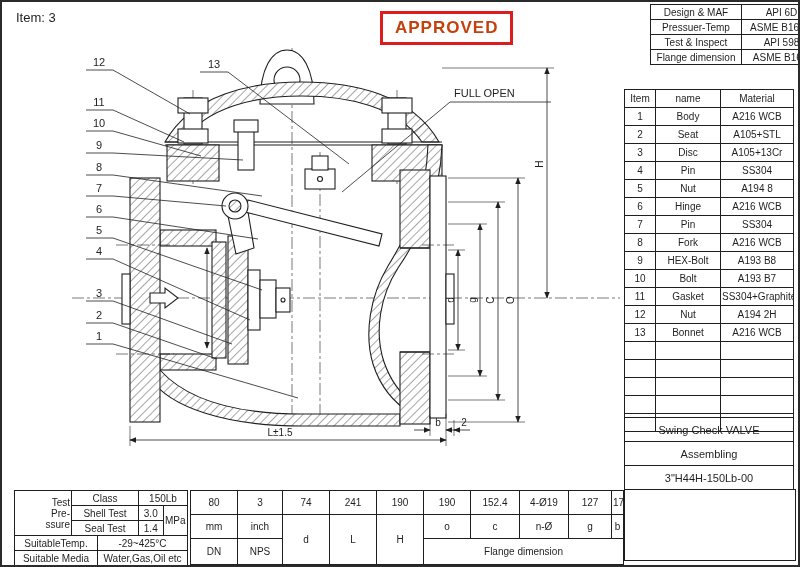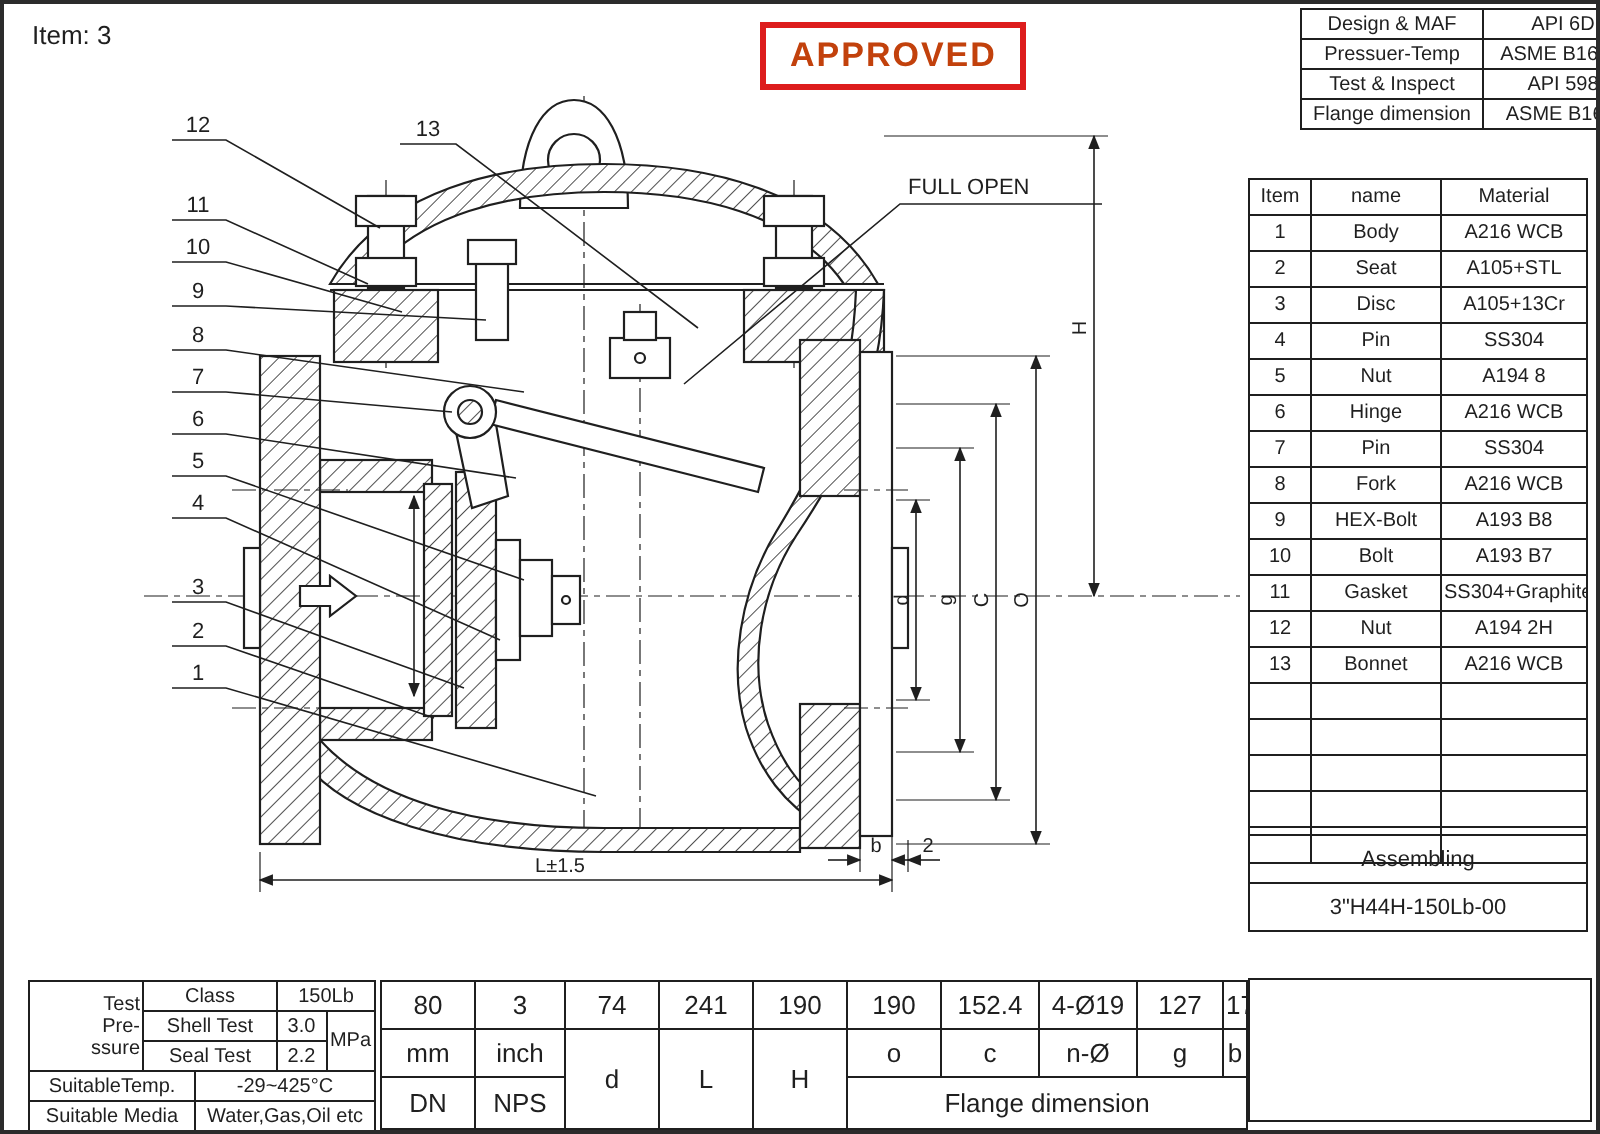--- a/index.html
+++ b/index.html
@@ -316,6 +316,9 @@
 
   <table class="titleblock">
     <tbody>
+        <tr>
+          <td>Swing Check VALVE</td>
+        </tr>
     <tr>
           <td>Assembling</td>
         </tr>

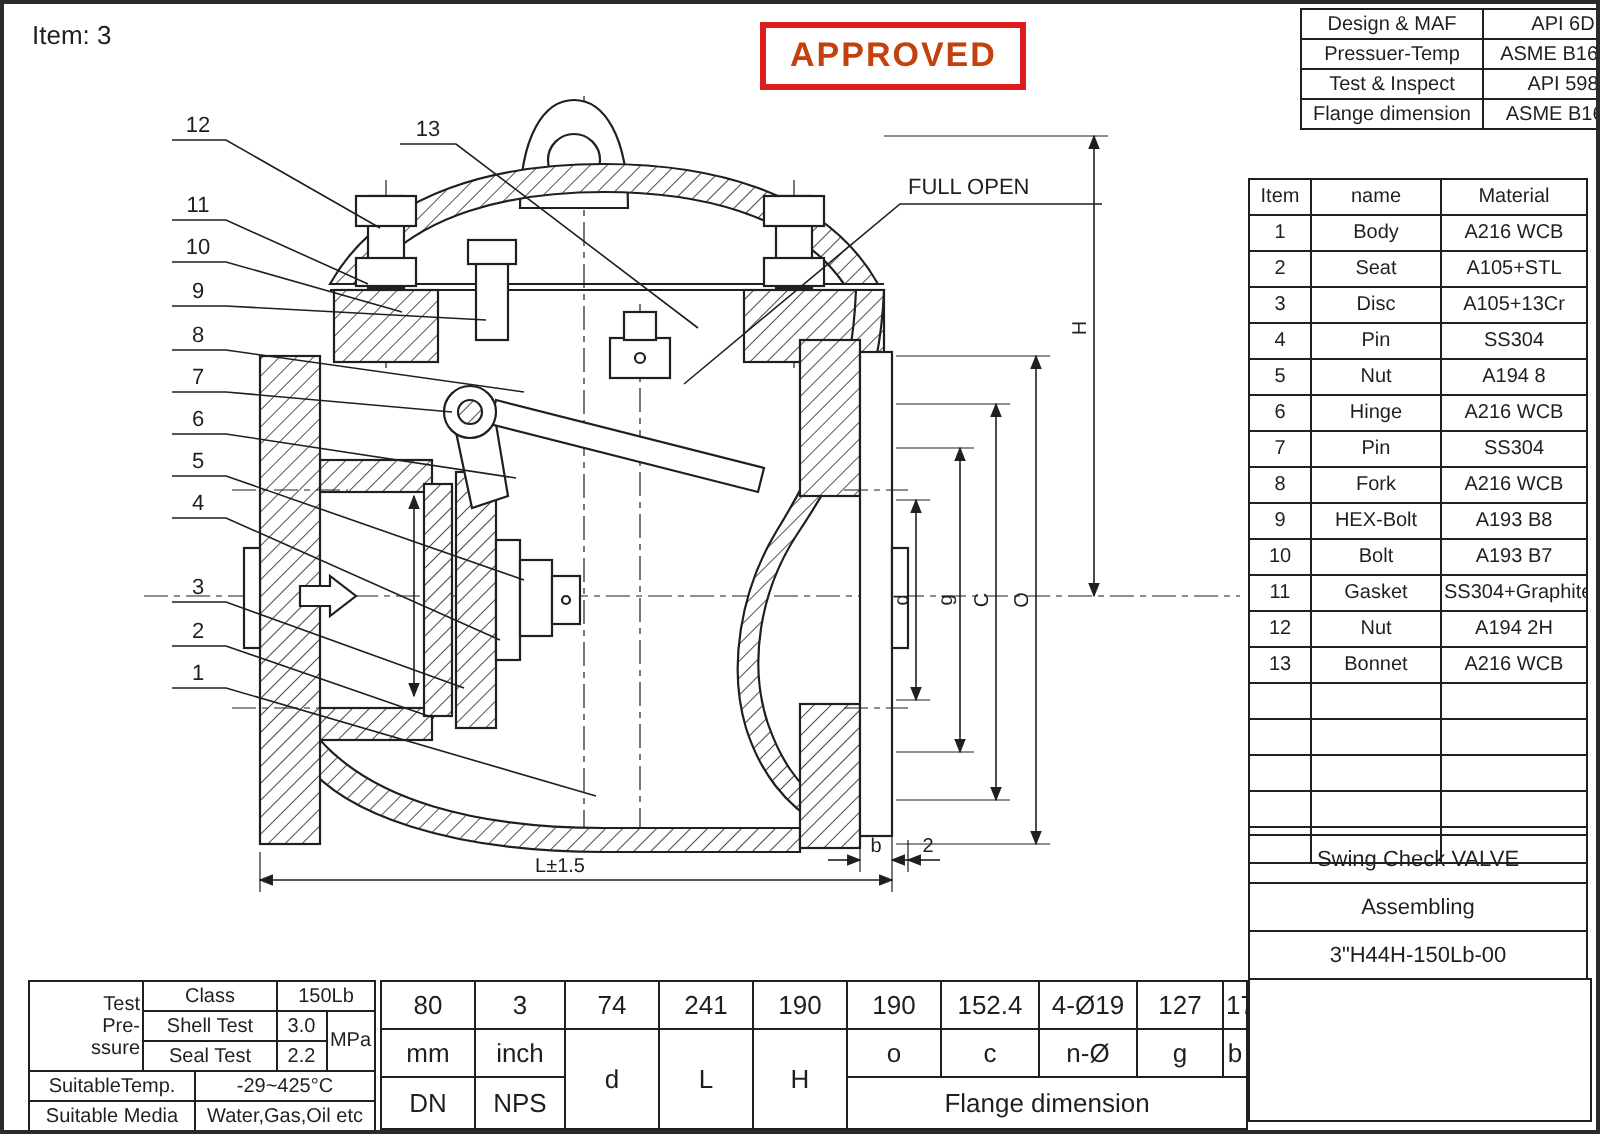--- a/index.html
+++ b/index.html
@@ -23,7 +23,7 @@
   .testtbl .grp{font-size:10px;line-height:11px;text-align:right;}
   .testtbl2{position:absolute;left:12px;top:533px;width:174px;font-size:10px;}
   .testtbl2 td{height:14px;margin-left:48px;}
-  .dimtbl{position:absolute;left:188px;top:488px;width:434px;font-size:13px;}
+  .dimtbl{position:absolute;left:188px;top:488px;width:434px;font-size:10px;}
   .dimtbl td{height:23px;}
   svg .ln{stroke:#1f1f1f;fill:none;stroke-width:1.1;}
   svg .hatch{fill:url(#h);stroke:#1f1f1f;stroke-width:1.1;}

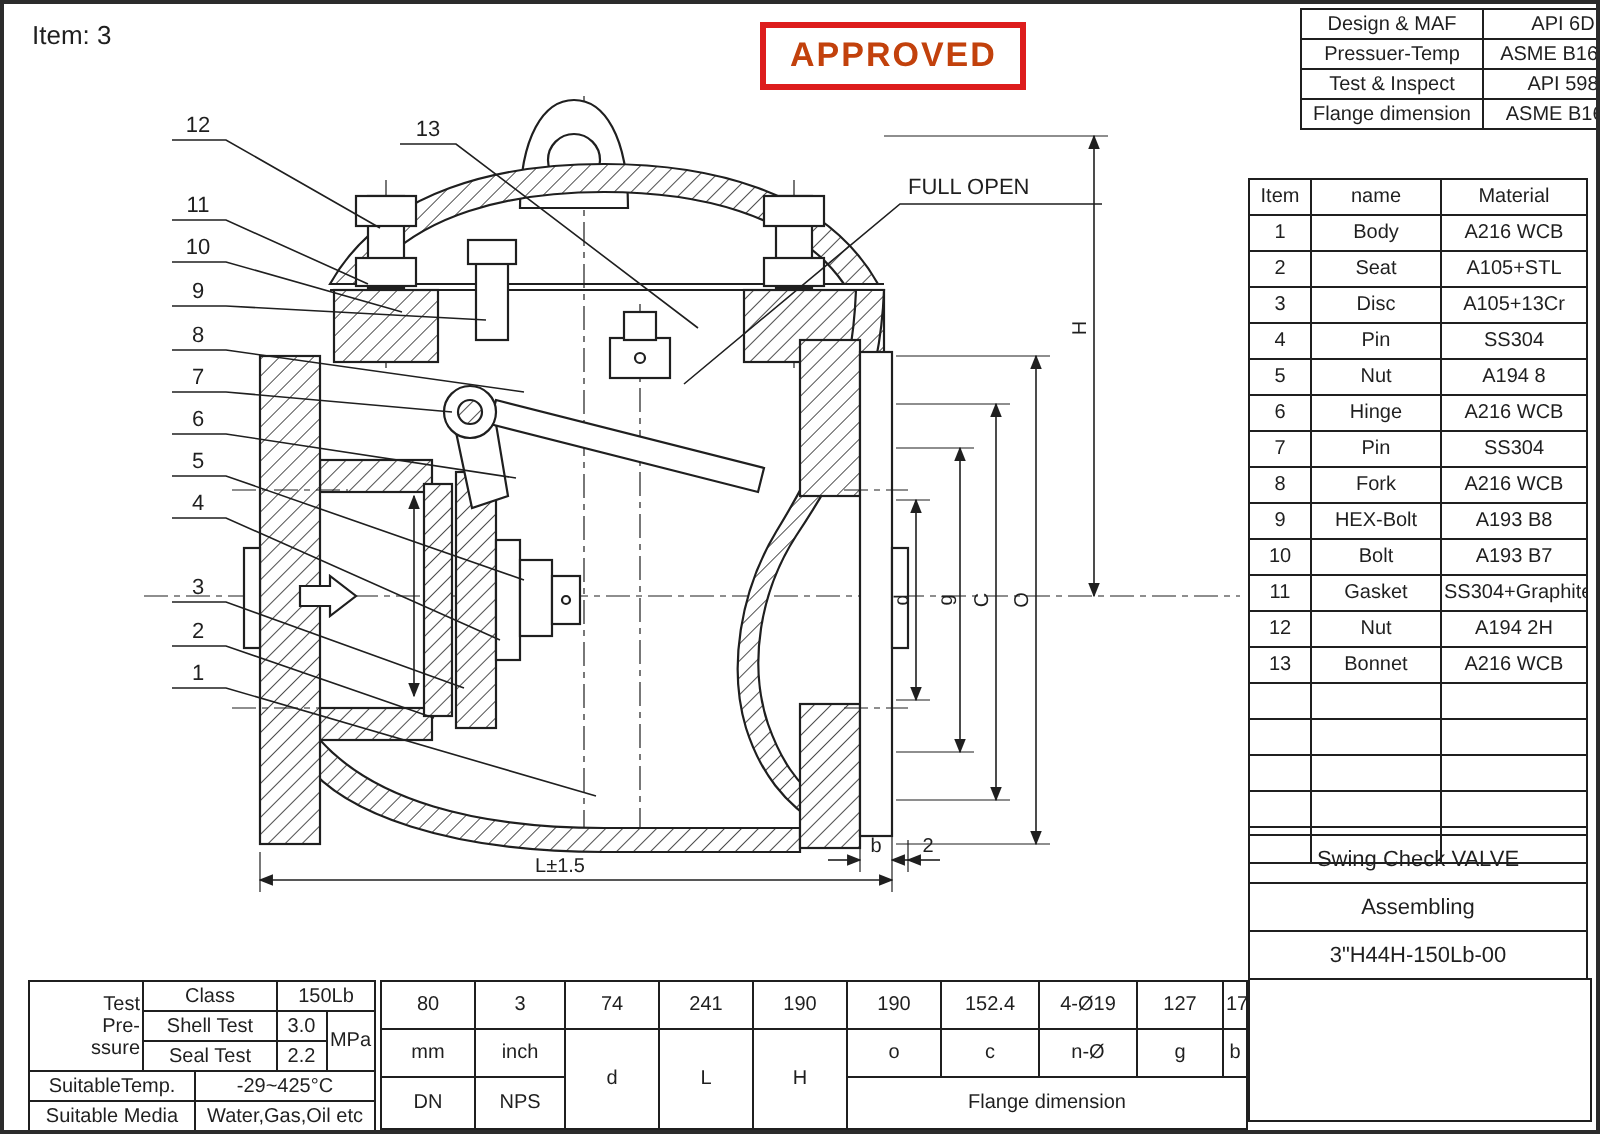--- a/index.html
+++ b/index.html
@@ -347,7 +347,7 @@
     </tr>
     <tr>
       <td>Seal Test</td>
-      <td>2.2</td>
+      <td>1.4</td>
     </tr>
   </tbody>
     </table>

